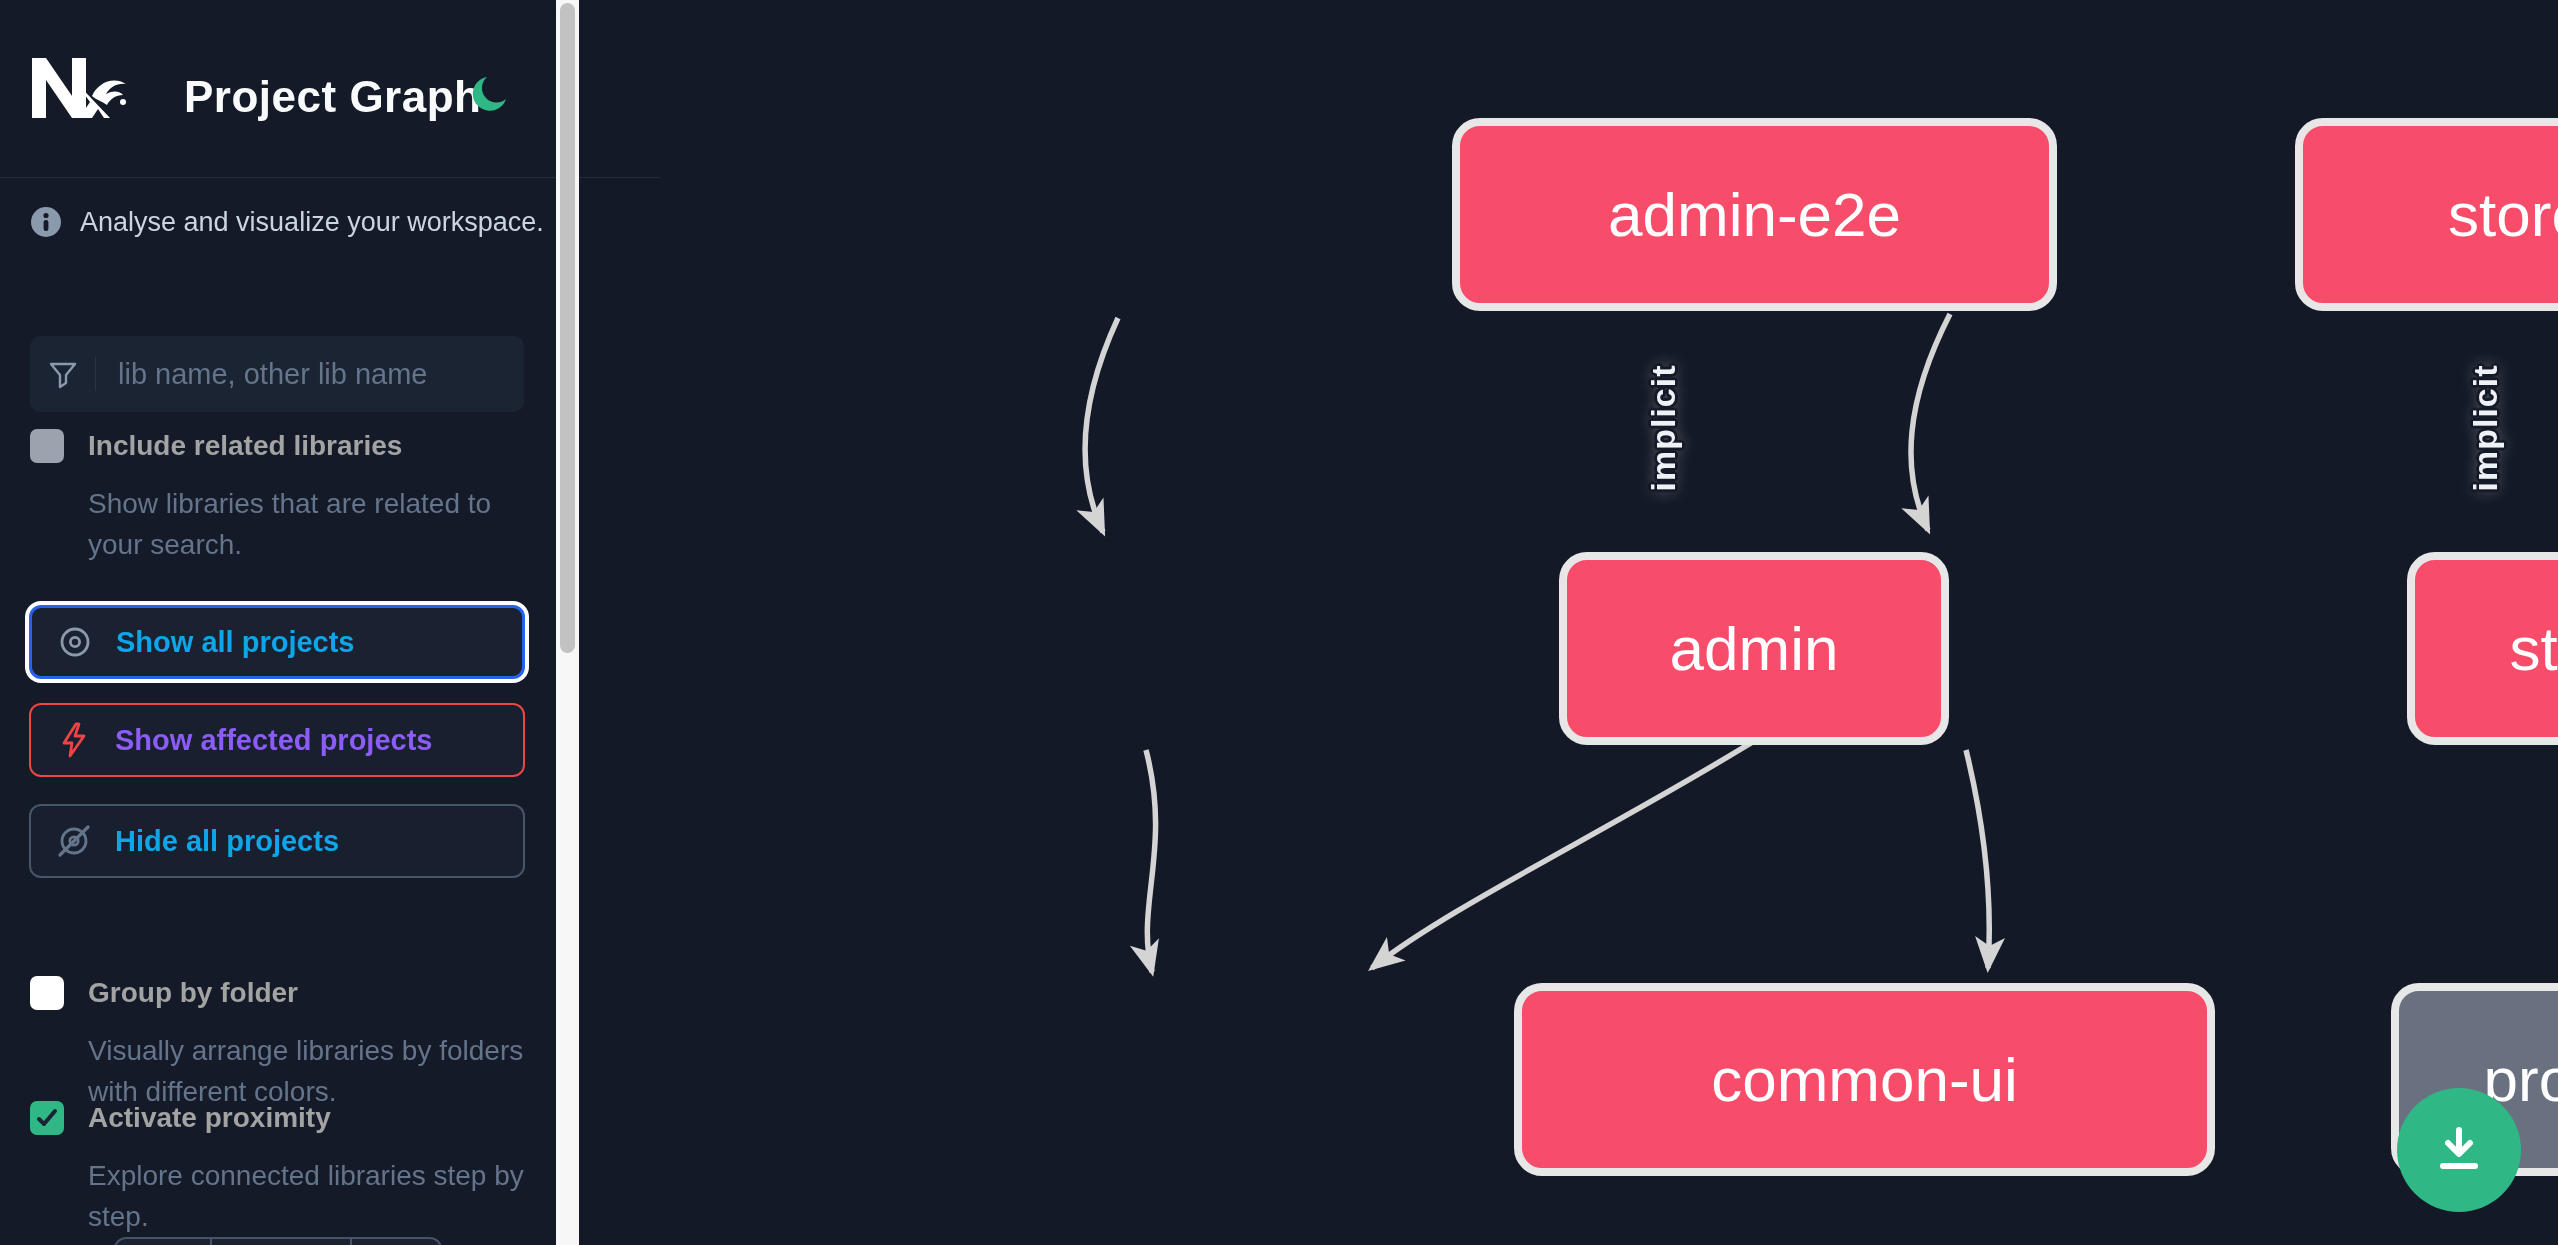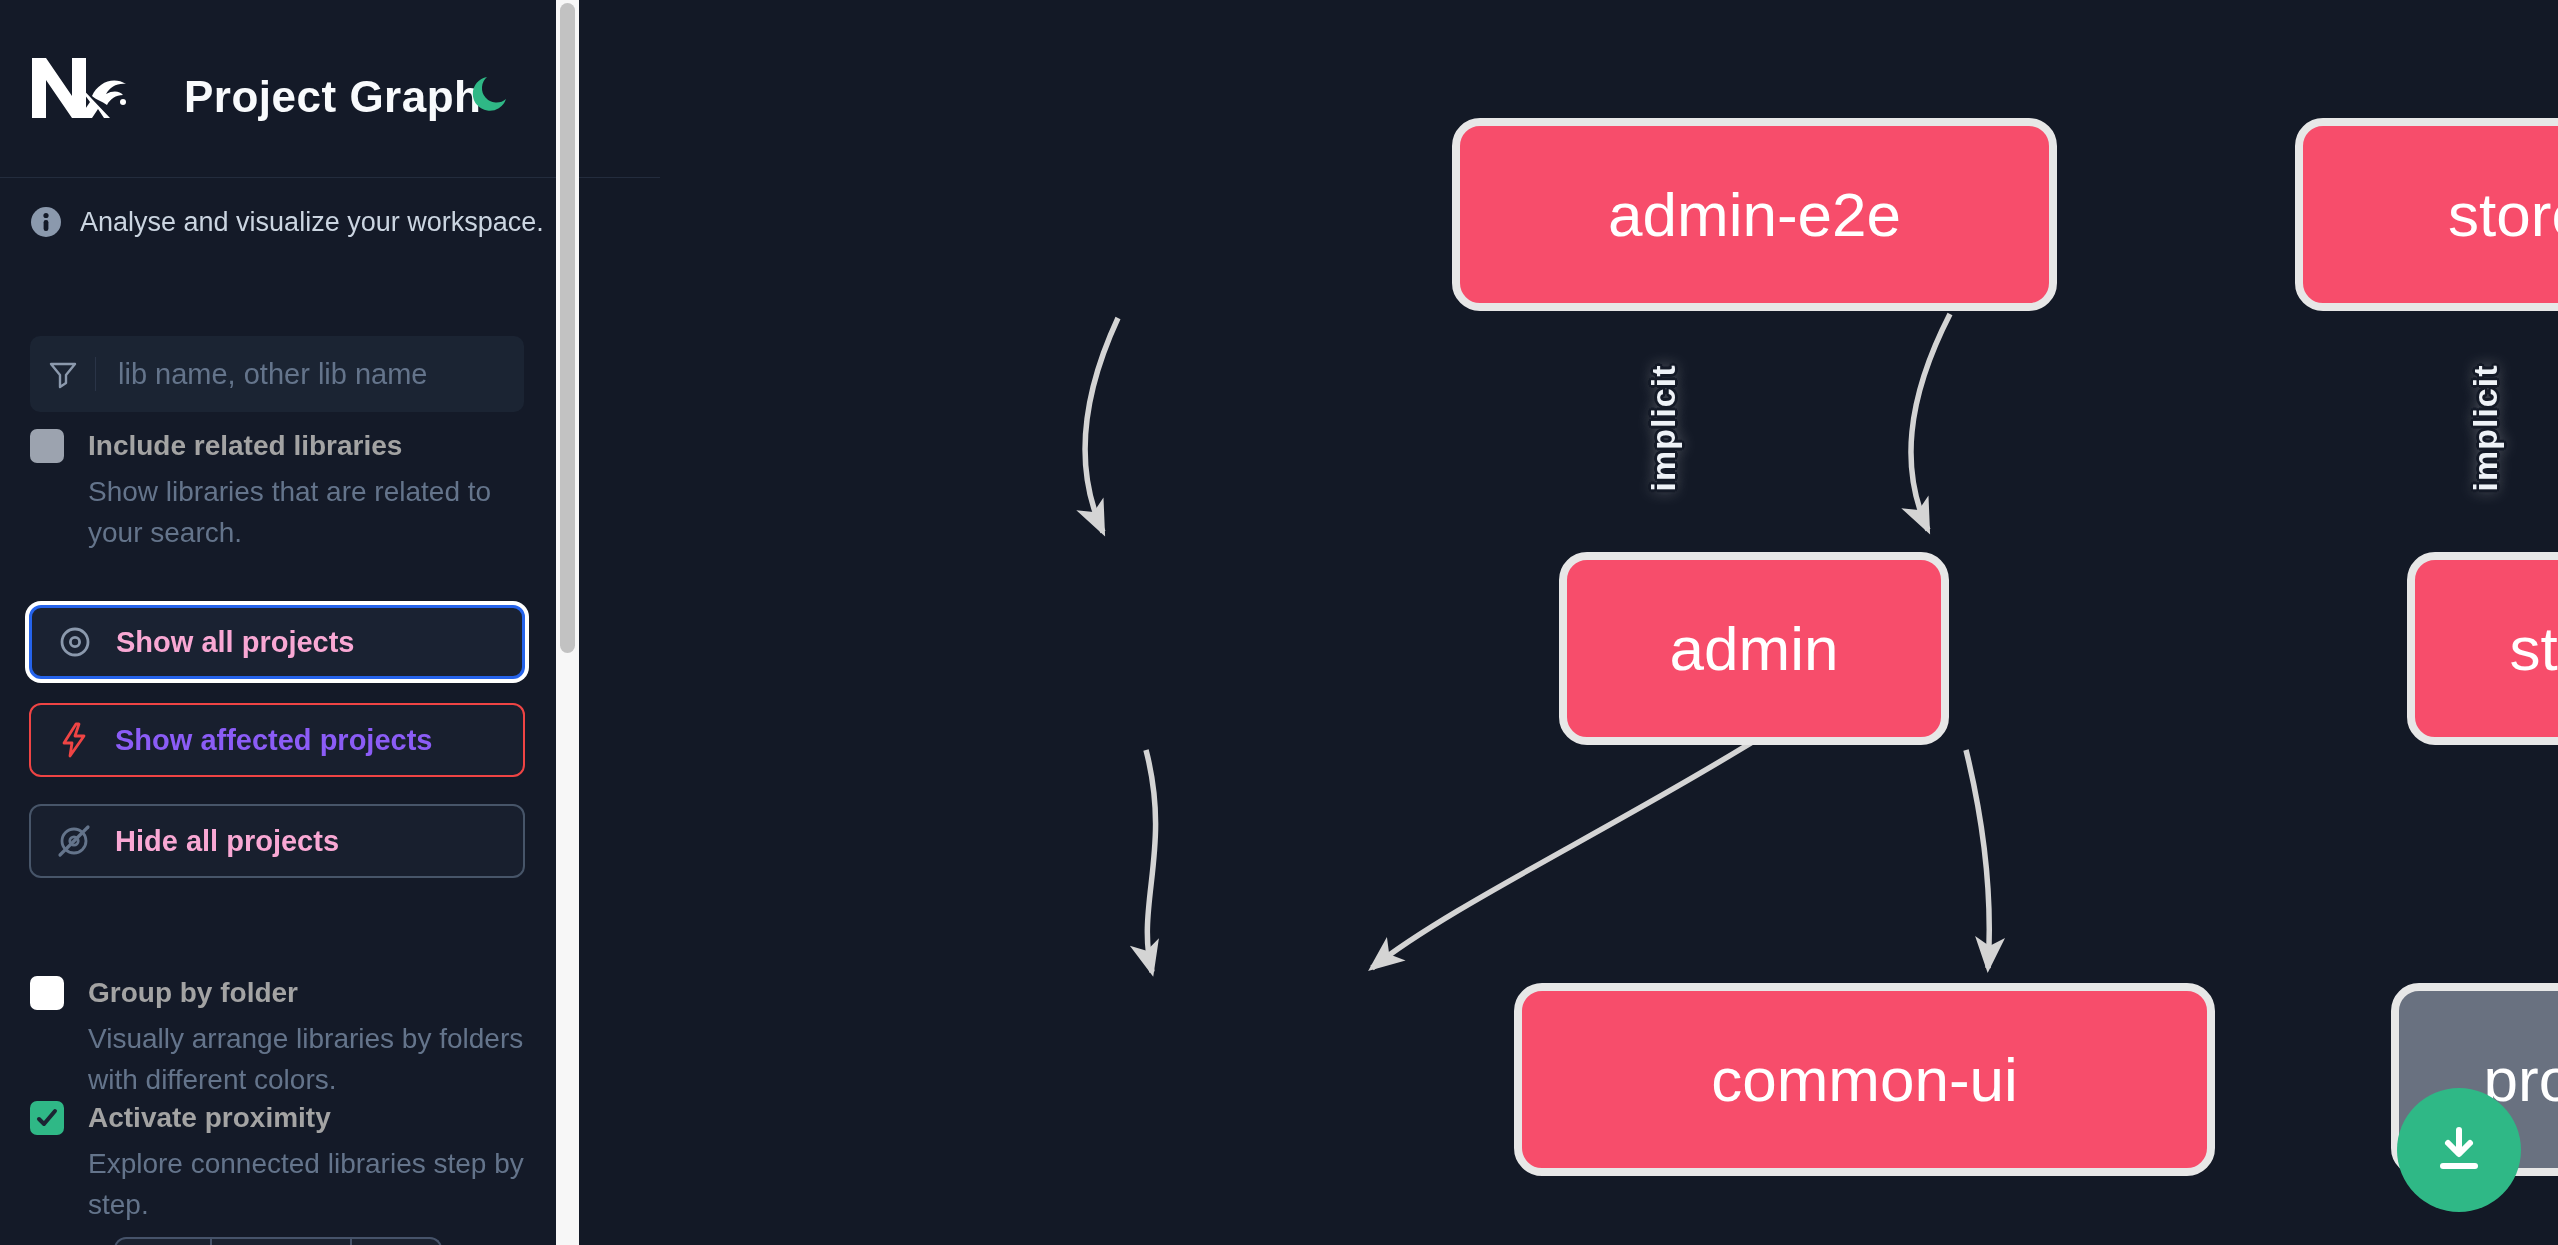--- a/index.html
+++ b/index.html
@@ -29,7 +29,7 @@
   .cb-green { background:#2fb886; display:flex; align-items:center; justify-content:center; }
   .cb-text { width:438px; }
   .cb-label { font-size:28px; font-weight:700; color:#a3a3a3; line-height:40px; }
-  .cb-desc  { font-size:28px; font-weight:400; color:#64748b; line-height:41px; margin-top:5px; }
+  .cb-desc  { font-size:28px; font-weight:400; color:#64748b; line-height:41px; margin-top:17px; }
 
   .sb-btn { position:absolute; left:29px; width:496px; height:74px; border-radius:12px; background:#181f2e; display:flex; align-items:center; gap:22px; padding-left:24px; cursor:pointer; font-family:"Liberation Sans", sans-serif; }
   .sb-btn .lbl { font-size:29px; font-weight:600; color:#f9a8d4; }

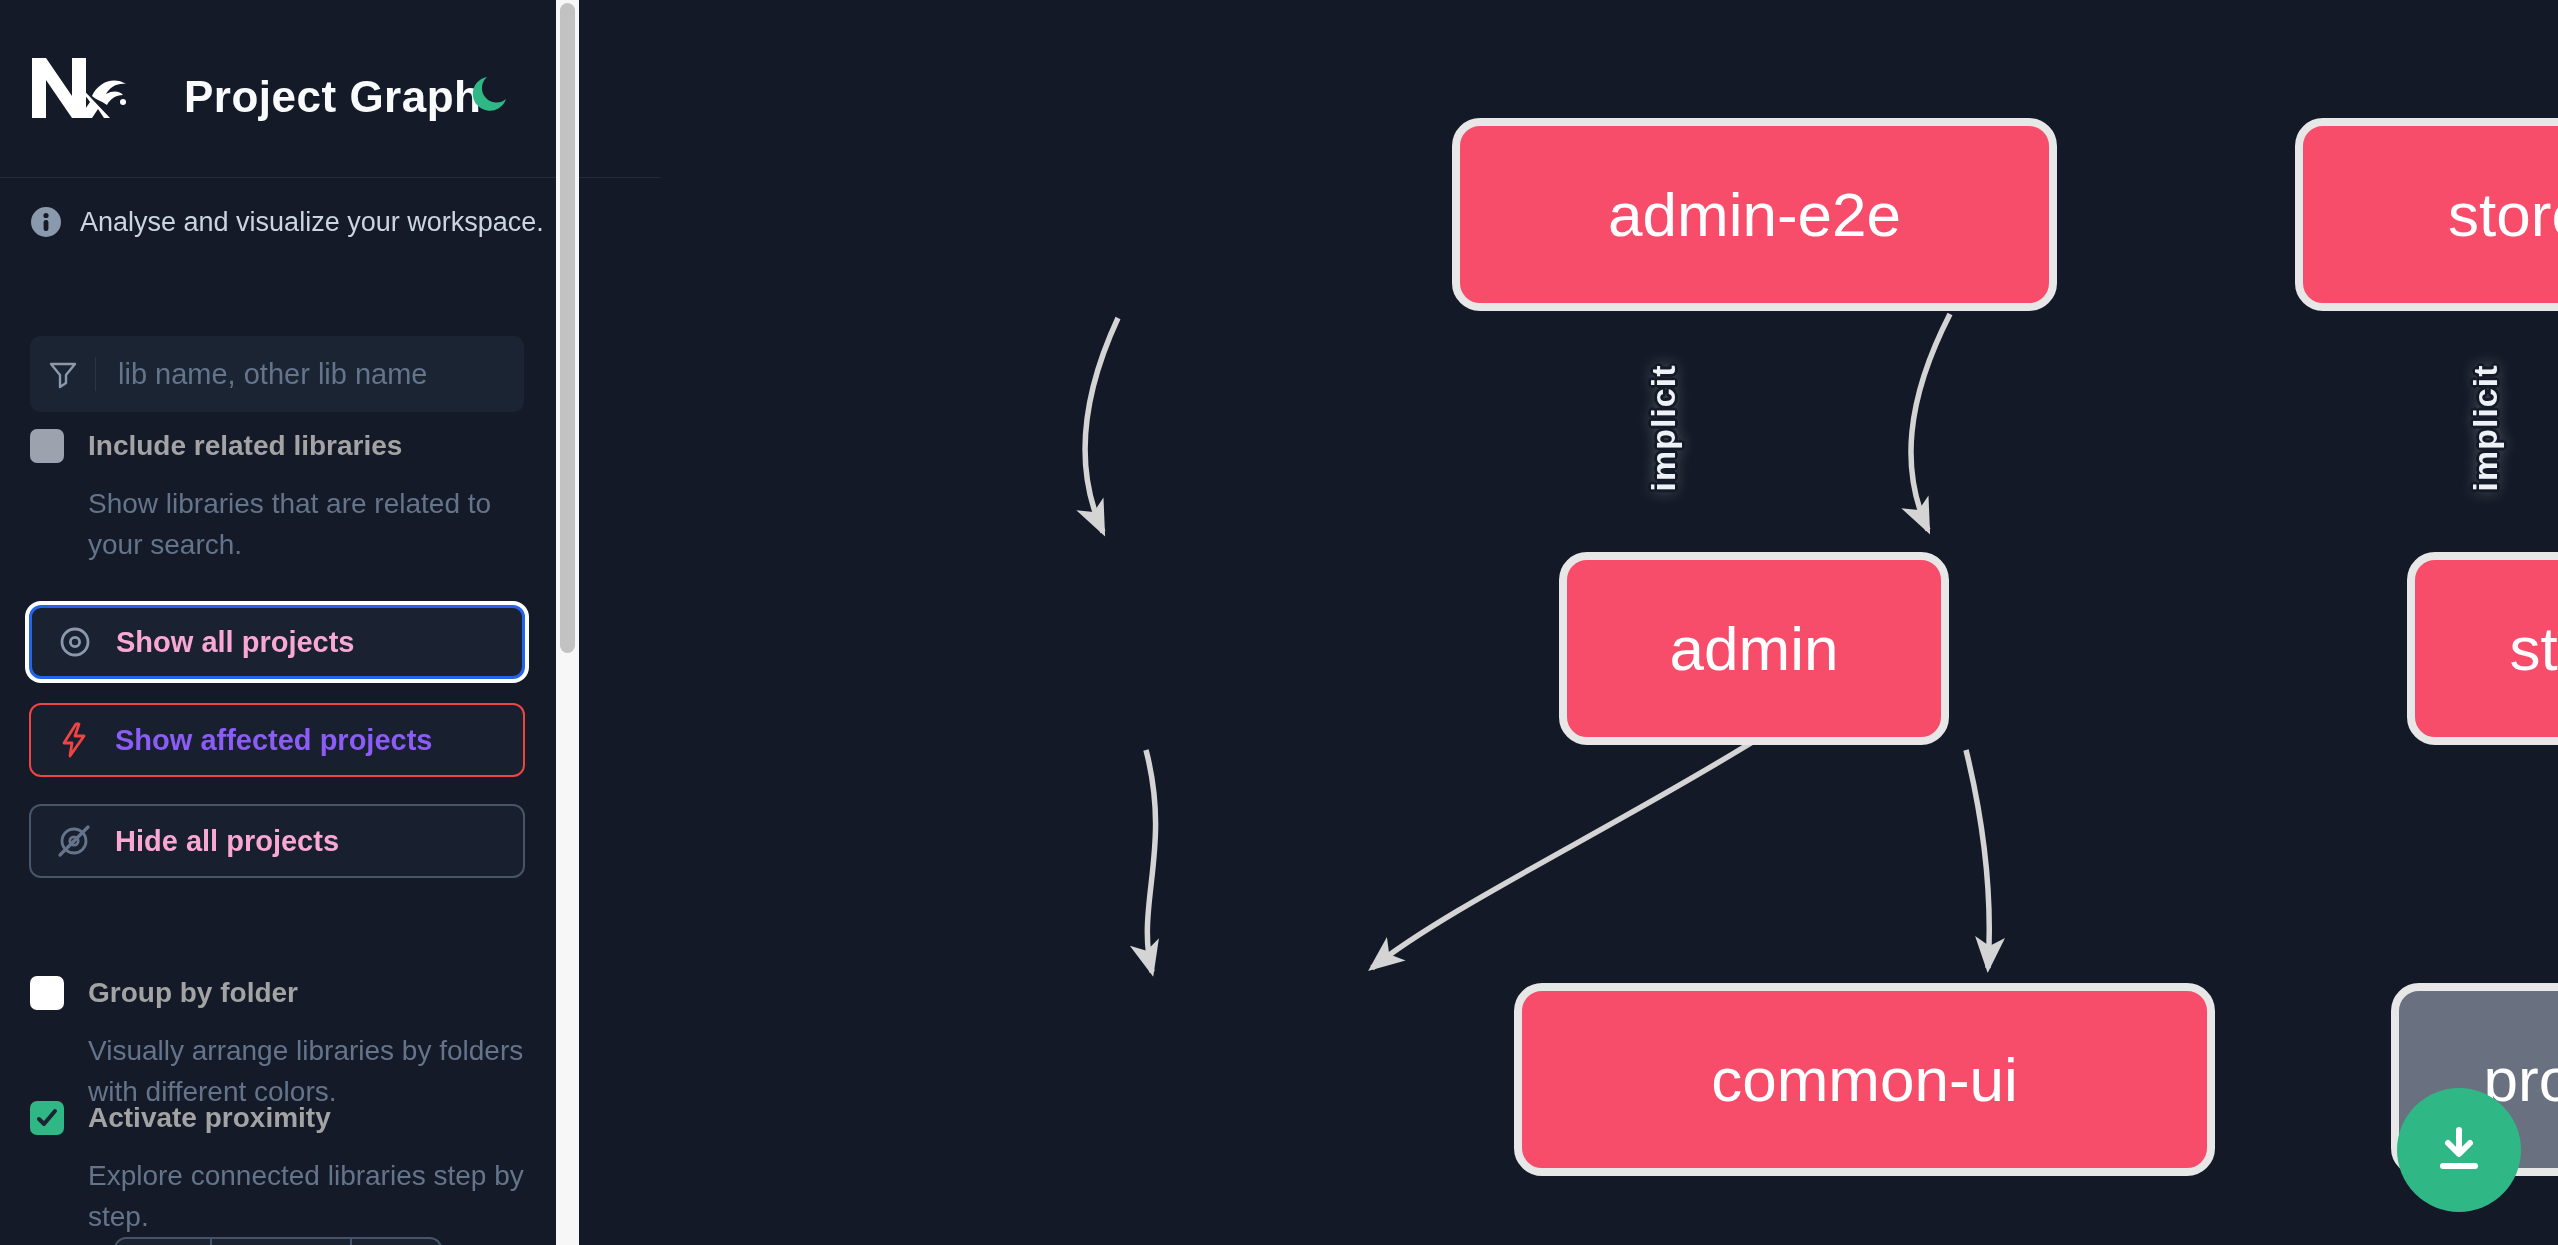--- a/index.html
+++ b/index.html
@@ -32,7 +32,7 @@
   .cb-desc  { font-size:28px; font-weight:400; color:#64748b; line-height:41px; margin-top:17px; }
 
   .sb-btn { position:absolute; left:29px; width:496px; height:74px; border-radius:12px; background:#181f2e; display:flex; align-items:center; gap:22px; padding-left:24px; cursor:pointer; font-family:"Liberation Sans", sans-serif; }
-  .sb-btn .lbl { font-size:29px; font-weight:600; color:#f9a8d4; }
+  .sb-btn .lbl { font-size:29px; font-weight:600; color:#0ea5e9; }
   .btn-all { top:605px; border:3px solid #2563eb; box-shadow:0 0 0 4px #ffffff; background:#1a2232; }
   .btn-affected { top:703px; border:2px solid #ef4444; }
   .btn-affected .lbl { color:#8b5cf6; }

